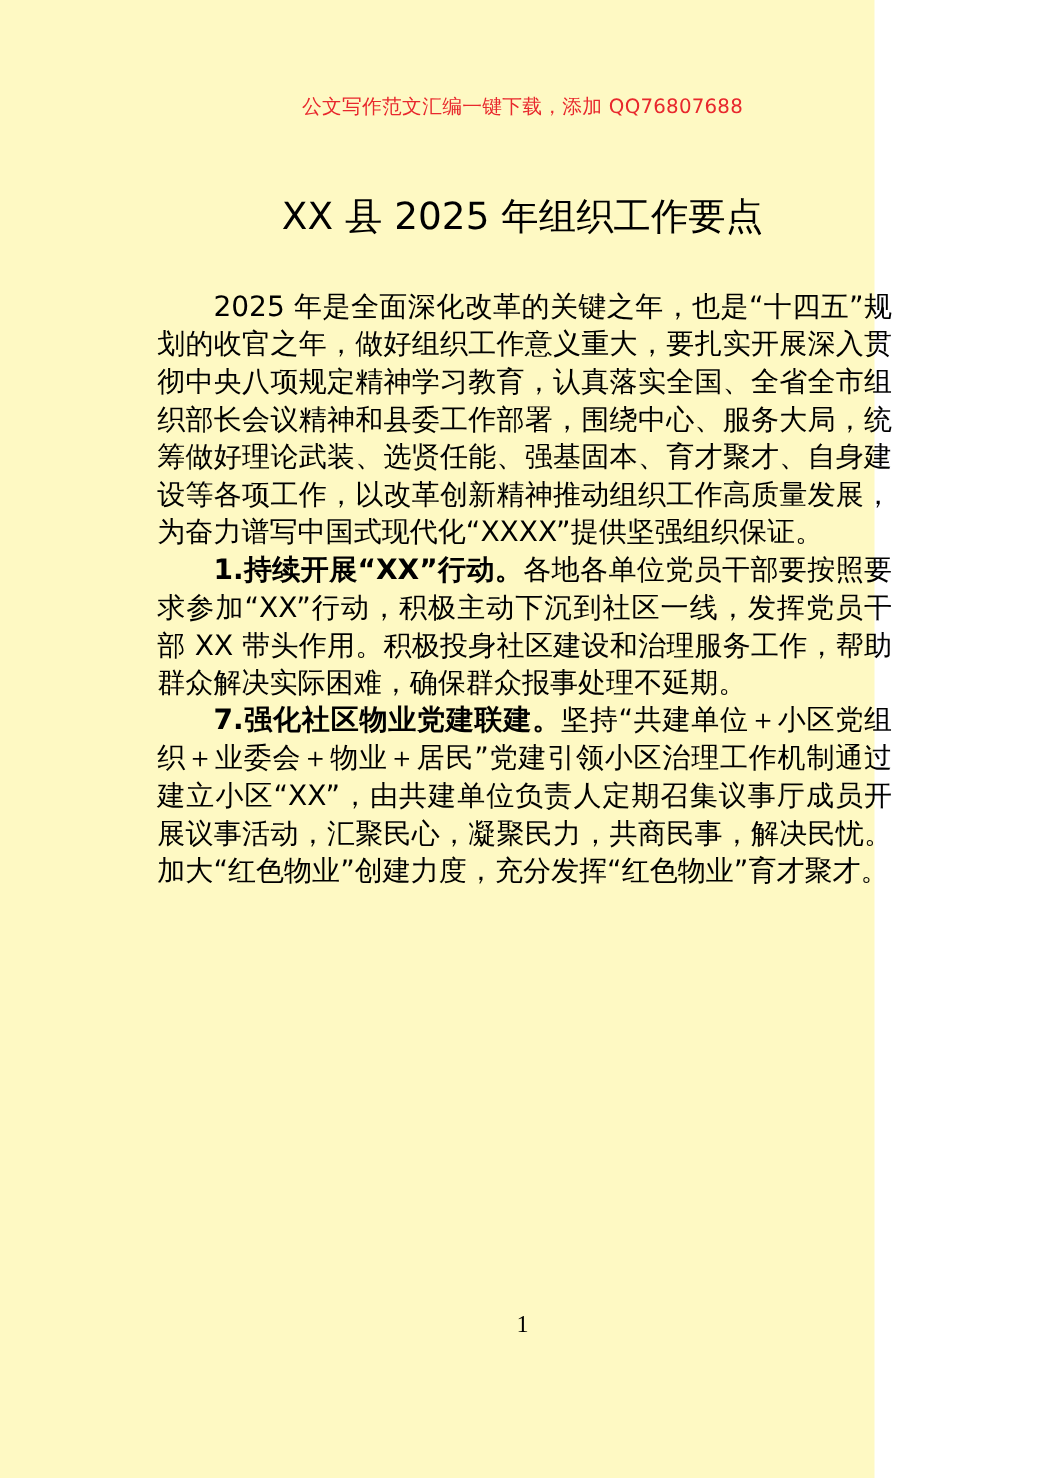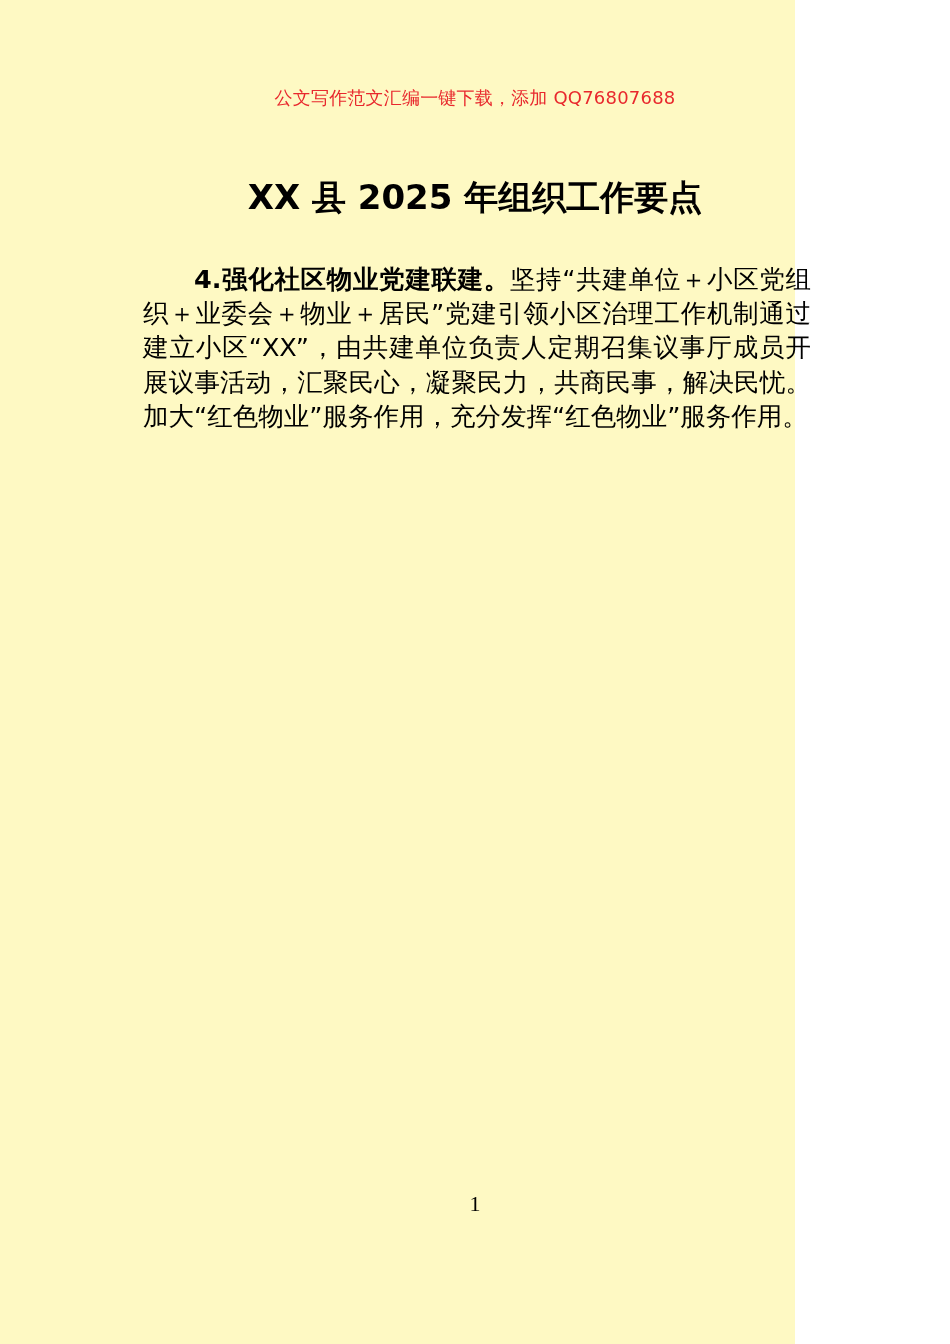--- a/index.html
+++ b/index.html
@@ -42,7 +42,7 @@
       font-size: 34px;
       line-height: 46px;
       font-family: "DejaVu Sans", sans-serif;
-      font-weight: bold;
+      font-weight: normal;
       margin: 0;
     }
     .body-text {

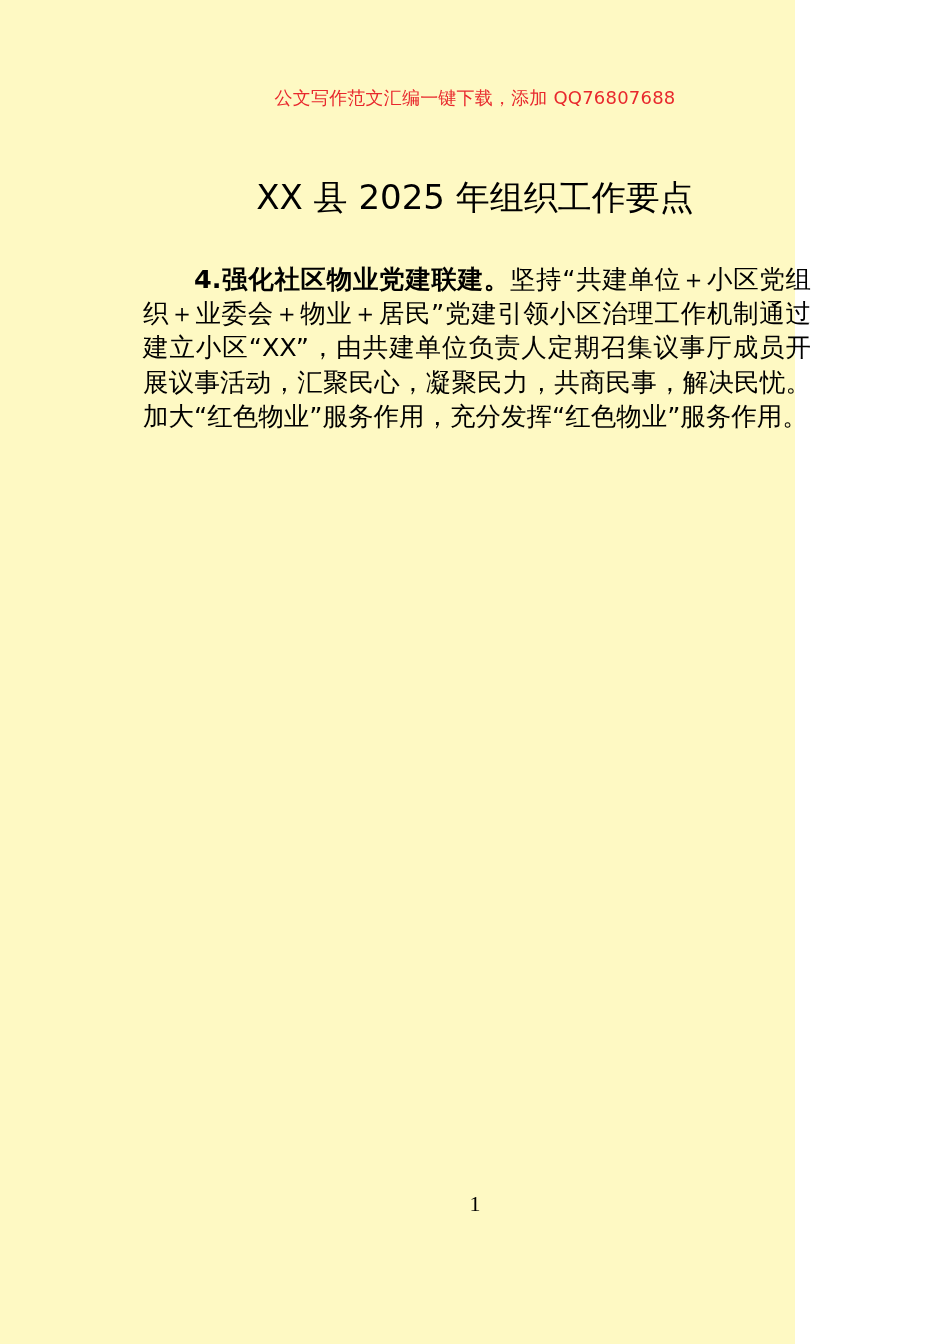--- a/index.html
+++ b/index.html
@@ -84,6 +84,9 @@
 
   <div class="body-text">
     <p class="para">
+      <span>2025 年是全面深化改革的关键之年，也是“十四五”规划的收官之年，做好组织工作意义重大，要扎实开展深入贯彻中央八项规定精神学习教育，认真落实全国、全省全市组织部长会议精神和县委工作部署，围绕中心、服务大局，统筹做好理论武装、选贤任能、强基固本、育才聚才、自身建设等各项工作，以改革创新精神推动组织工作高质量发展，为奋力谱写中国式现代化“XXXX”提供坚强组织保证。</span>
+    </p>
+    <p class="para">
       <span class="lead">4.强化社区物业党建联建。</span><span>坚持“共建单位＋小区党组织＋业委会＋物业＋居民”党建引领小区治理工作机制通过建立小区“XX”，由共建单位负责人定期召集议事厅成员开展议事活动，汇聚民心，凝聚民力，共商民事，解决民忧。加大“红色物业”服务作用，充分发挥“红色物业”服务作用。</span>
     </p>
   </div>

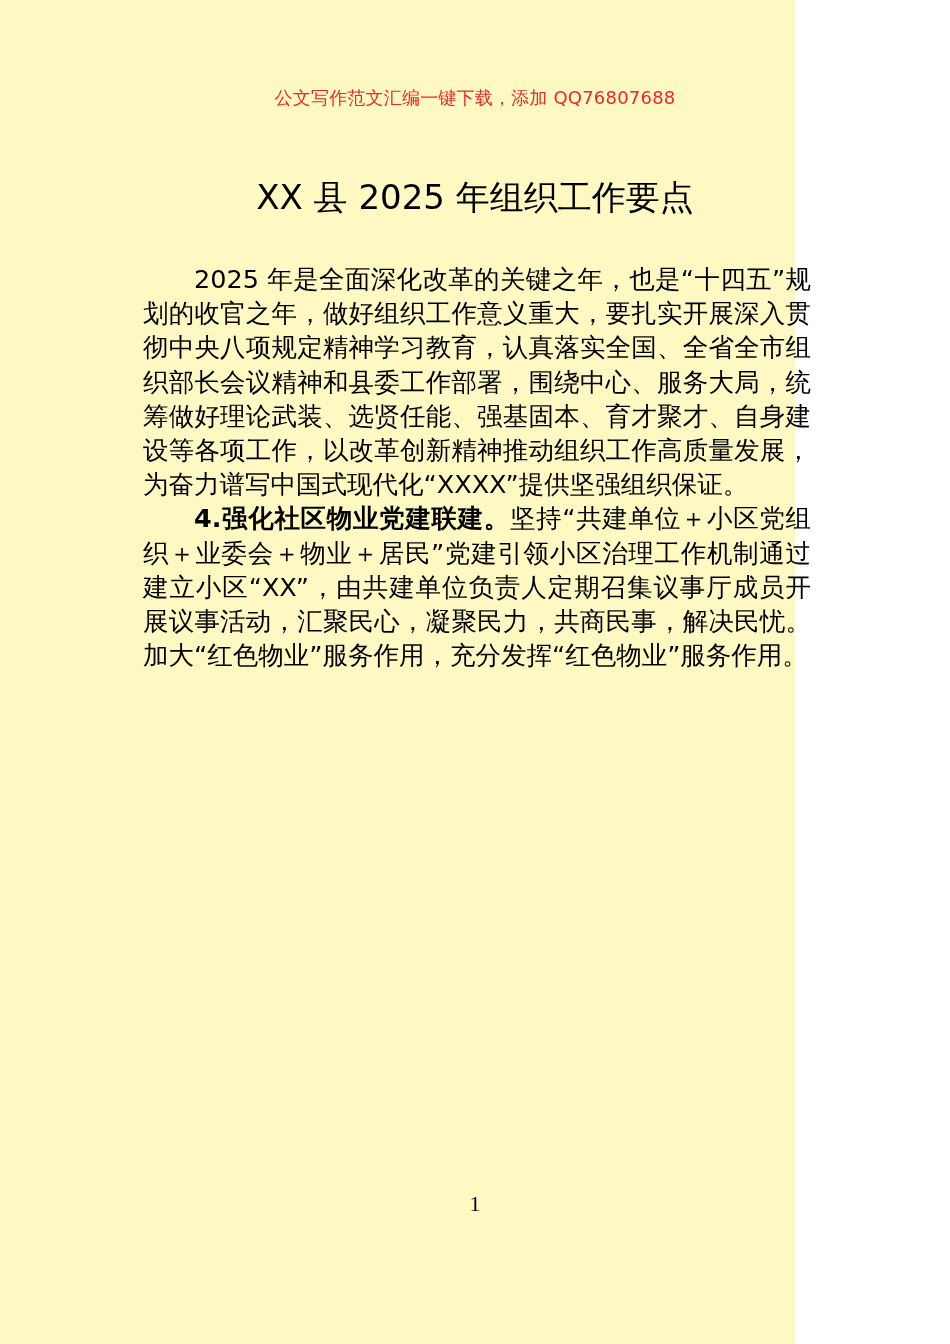--- a/index.html
+++ b/index.html
@@ -87,6 +87,9 @@
       <span>2025 年是全面深化改革的关键之年，也是“十四五”规划的收官之年，做好组织工作意义重大，要扎实开展深入贯彻中央八项规定精神学习教育，认真落实全国、全省全市组织部长会议精神和县委工作部署，围绕中心、服务大局，统筹做好理论武装、选贤任能、强基固本、育才聚才、自身建设等各项工作，以改革创新精神推动组织工作高质量发展，为奋力谱写中国式现代化“XXXX”提供坚强组织保证。</span>
     </p>
     <p class="para">
+      <span class="lead">1.持续开展“XX”行动。</span><span>各地各单位党员干部要按照要求参加“XX”行动，积极主动下沉到社区一线，发挥党员干部 XX 带头作用。积极投身社区建设和治理服务工作，帮助群众解决实际困难，确保群众报事处理不延期。</span>
+    </p>
+    <p class="para">
       <span class="lead">4.强化社区物业党建联建。</span><span>坚持“共建单位＋小区党组织＋业委会＋物业＋居民”党建引领小区治理工作机制通过建立小区“XX”，由共建单位负责人定期召集议事厅成员开展议事活动，汇聚民心，凝聚民力，共商民事，解决民忧。加大“红色物业”服务作用，充分发挥“红色物业”服务作用。</span>
     </p>
   </div>

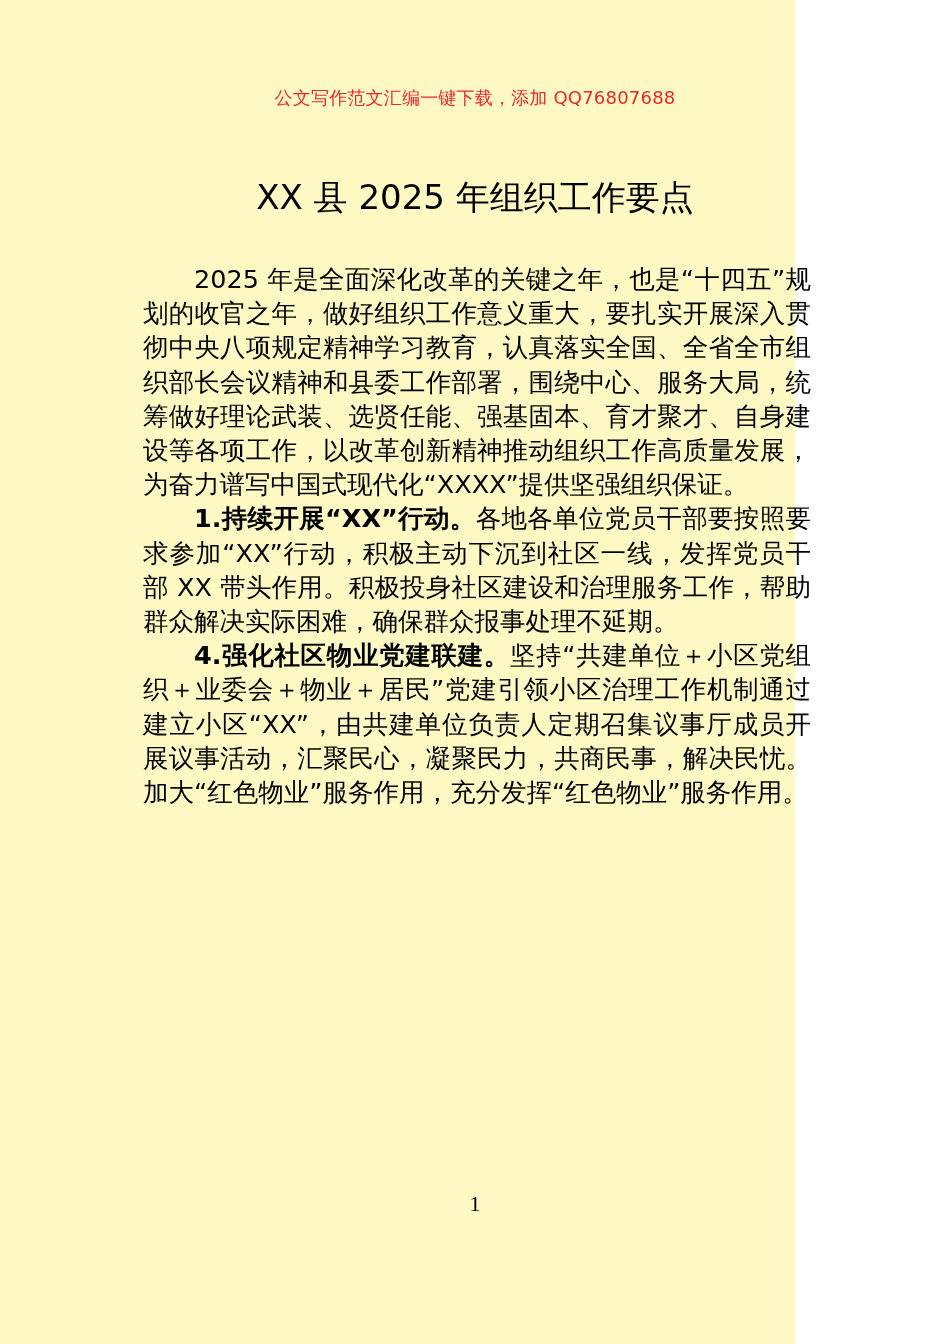--- a/index.html
+++ b/index.html
@@ -90,7 +90,7 @@
       <span class="lead">1.持续开展“XX”行动。</span><span>各地各单位党员干部要按照要求参加“XX”行动，积极主动下沉到社区一线，发挥党员干部 XX 带头作用。积极投身社区建设和治理服务工作，帮助群众解决实际困难，确保群众报事处理不延期。</span>
     </p>
     <p class="para">
-      <span class="lead">4.强化社区物业党建联建。</span><span>坚持“共建单位＋小区党组织＋业委会＋物业＋居民”党建引领小区治理工作机制通过建立小区“XX”，由共建单位负责人定期召集议事厅成员开展议事活动，汇聚民心，凝聚民力，共商民事，解决民忧。加大“红色物业”服务作用，充分发挥“红色物业”服务作用。</span>
+      <span class="lead">7.强化社区物业党建联建。</span><span>坚持“共建单位＋小区党组织＋业委会＋物业＋居民”党建引领小区治理工作机制通过建立小区“XX”，由共建单位负责人定期召集议事厅成员开展议事活动，汇聚民心，凝聚民力，共商民事，解决民忧。加大“红色物业”服务作用，充分发挥“红色物业”服务作用。</span>
     </p>
   </div>
 

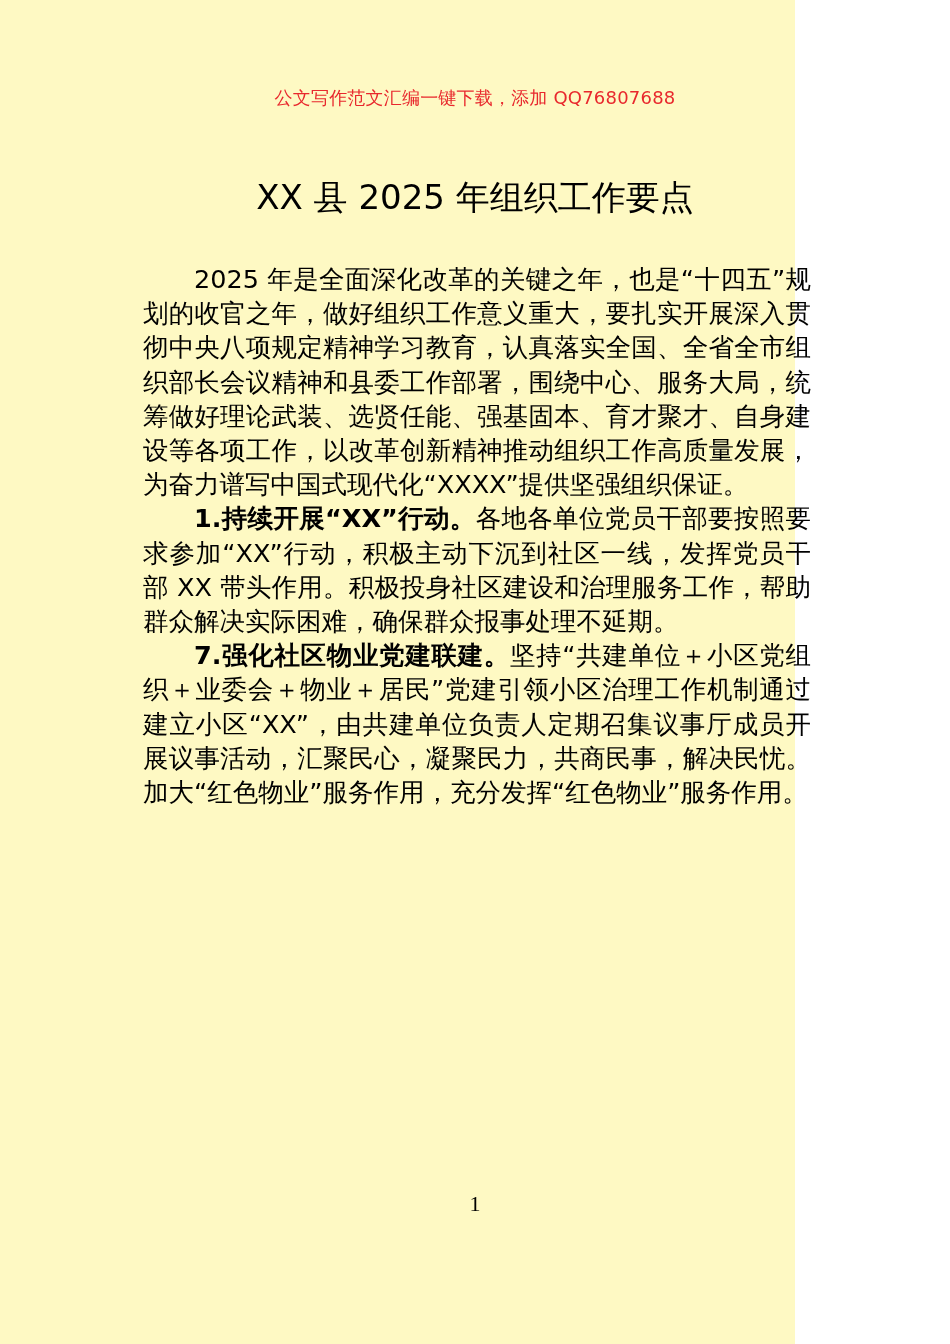--- a/index.html
+++ b/index.html
@@ -90,7 +90,7 @@
       <span class="lead">1.持续开展“XX”行动。</span><span>各地各单位党员干部要按照要求参加“XX”行动，积极主动下沉到社区一线，发挥党员干部 XX 带头作用。积极投身社区建设和治理服务工作，帮助群众解决实际困难，确保群众报事处理不延期。</span>
     </p>
     <p class="para">
-      <span class="lead">7.强化社区物业党建联建。</span><span>坚持“共建单位＋小区党组织＋业委会＋物业＋居民”党建引领小区治理工作机制通过建立小区“XX”，由共建单位负责人定期召集议事厅成员开展议事活动，汇聚民心，凝聚民力，共商民事，解决民忧。加大“红色物业”服务作用，充分发挥“红色物业”服务作用。</span>
+      <span class="lead">7.强化社区物业党建联建。</span><span>坚持“共建单位＋小区党组织＋业委会＋物业＋居民”党建引领小区治理工作机制通过建立小区“XX”，由共建单位负责人定期召集议事厅成员开展议事活动，汇聚民心，凝聚民力，共商民事，解决民忧。加大“红色物业”创建力度，充分发挥“红色物业”育才聚才。</span>
     </p>
   </div>
 

